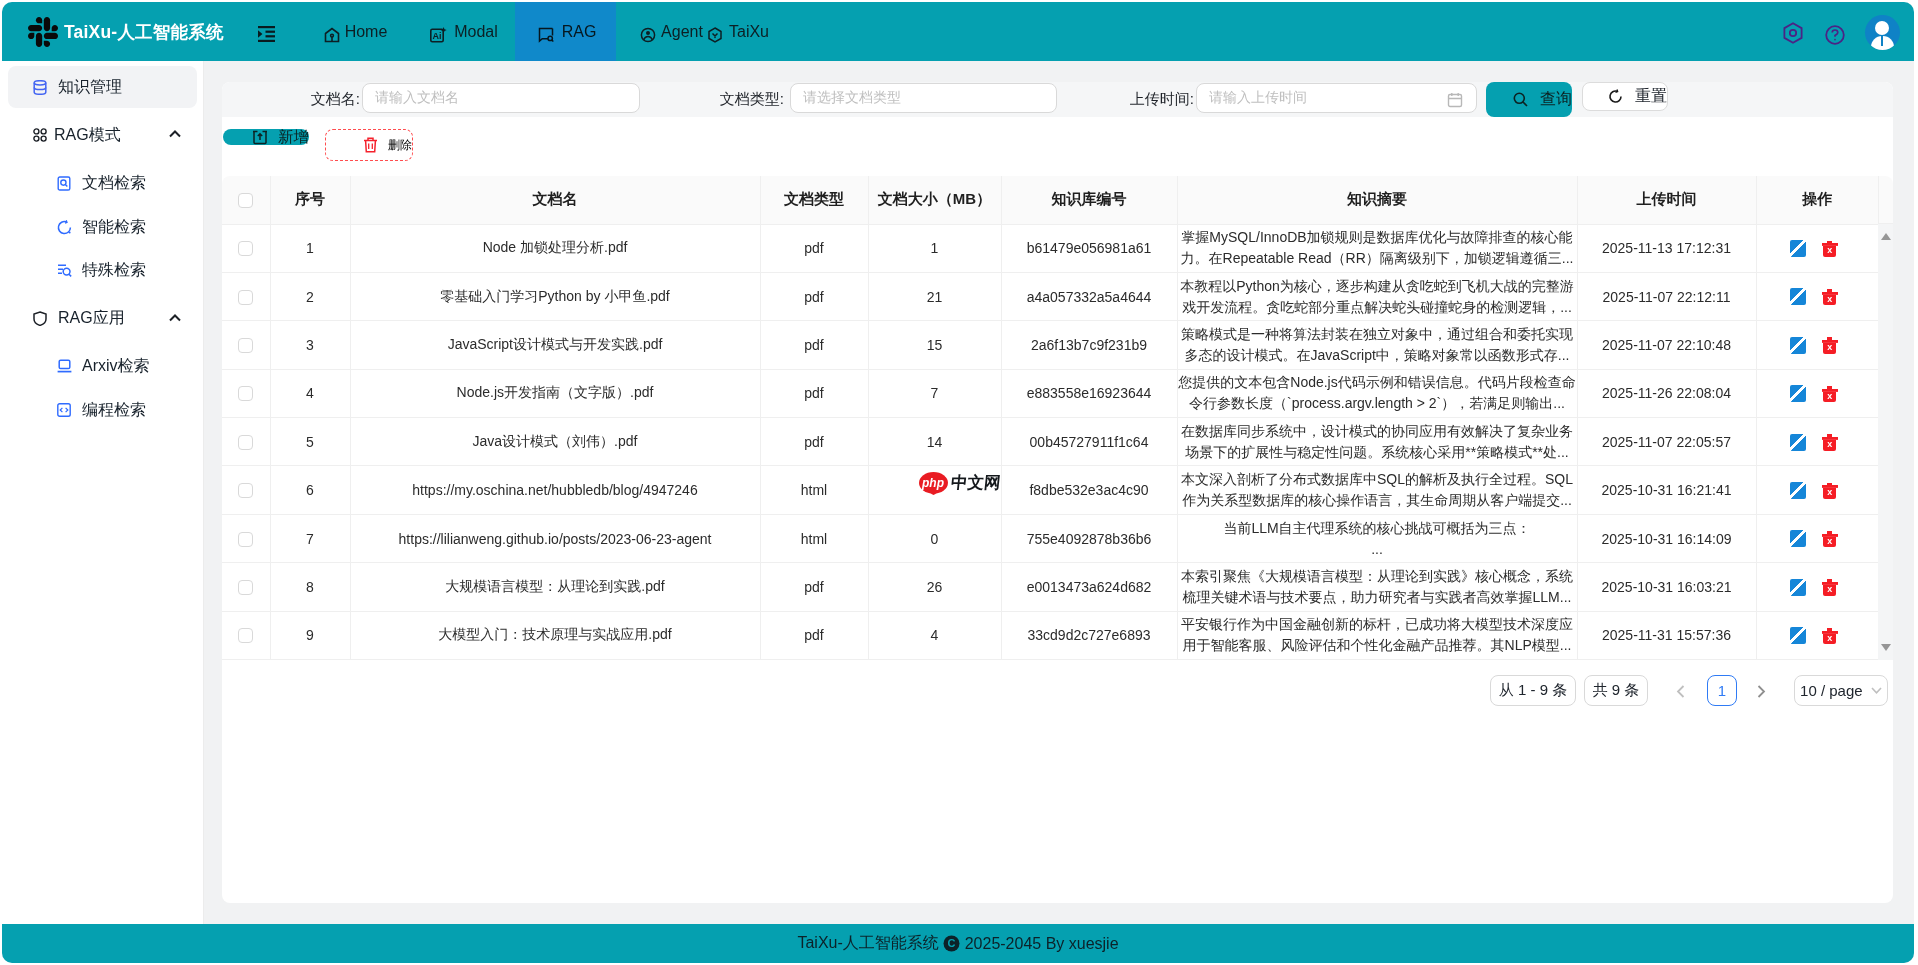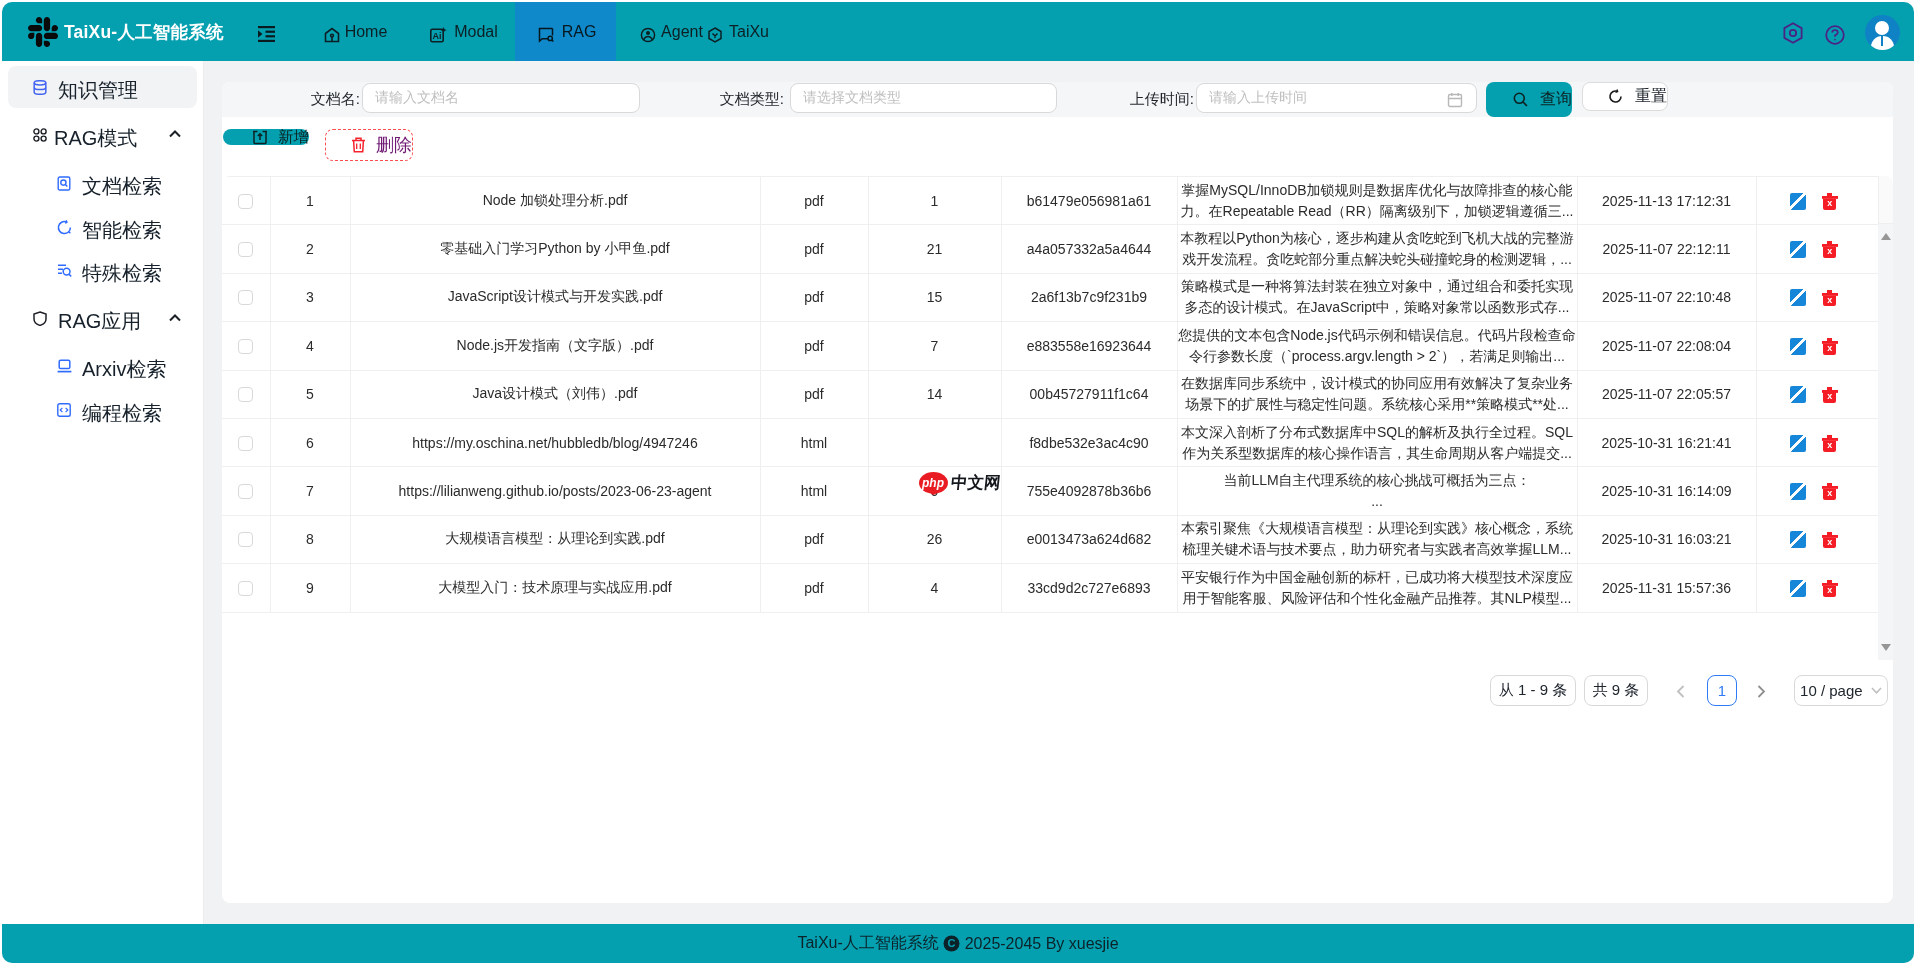--- a/index.html
+++ b/index.html
@@ -14,7 +14,7 @@
   .nav-t { position:absolute; top:0; height:59px; display:flex; align-items:center; justify-content:center; width:90px; font-size:16px; color:#0d1f24; }
   .ragbox { position:absolute; left:513px; top:0; width:101px; height:59px; background:#1089ca; }
   
-  .mitem { position:absolute; display:flex; align-items:center; font-size:20px; color:#17212b; }
+  .mitem { position:absolute; display:flex; align-items:center; font-size:16px; color:#17212b; }
   .sel { position:absolute; left:6px; top:5px; width:189px; height:42px; background:#f2f3f5; border-radius:8px; }
   .icn-edit { background:linear-gradient(135deg,#1586d8 0 41%,#fff 41% 54%,#1586d8 54% 100%); border-radius:2px; height:16px; }
   .icn-del { position:relative; }

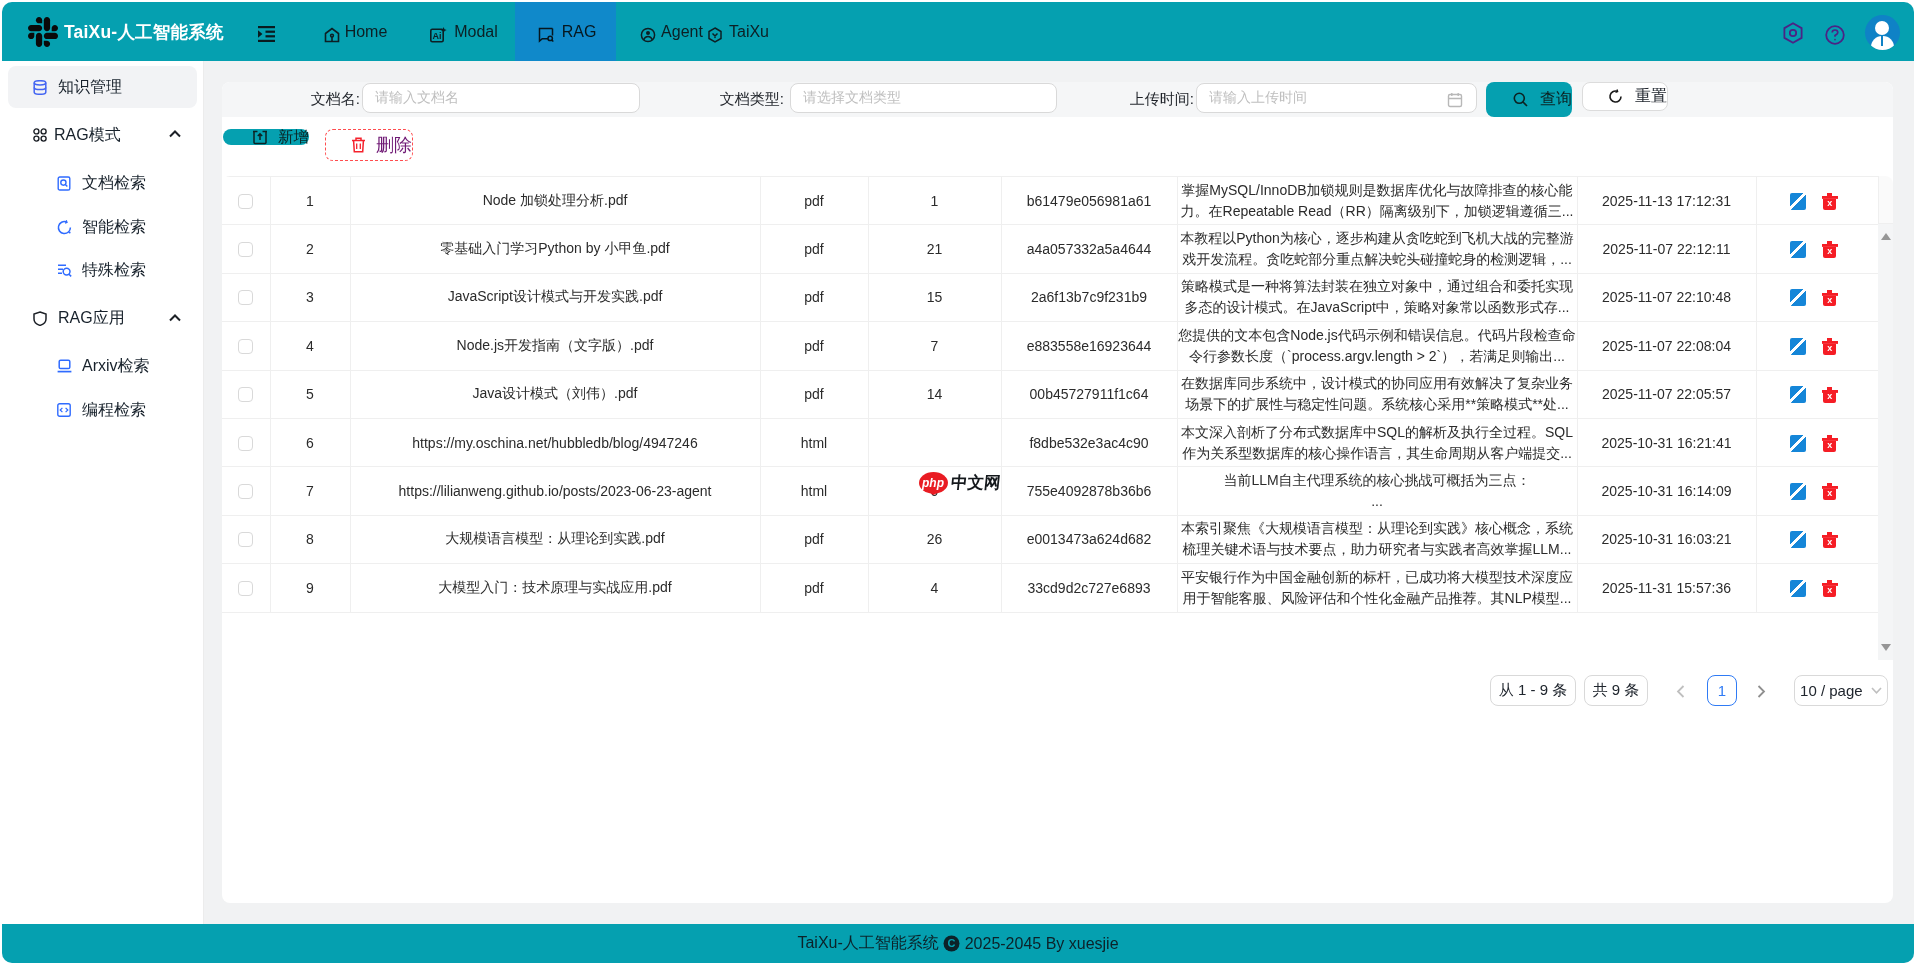--- a/index.html
+++ b/index.html
@@ -228,7 +228,7 @@
     <path d="M1 2.5 L5.5 2.5 M10.5 2.5 L15 2.5"></path>
     <path d="M8 11 L8 5 M5.8 7 L8 4.8 L10.2 7"></path>
   </svg>新增</div>
-<div class="btn" style="left:325px;top:129px;width:88px;height:32px;background:#fff;border:1px dashed #ff4d4f;color:#701a75;font-size:18px">
+<div class="btn" style="left:325px;top:129px;width:88px;height:32px;background:#fff;border:1px dashed #ff4d4f;color:#000000;font-size:12px">
   <svg width="15" height="16" viewBox="0 0 15 16" fill="none" stroke="#f5222d" stroke-width="1.5" style="margin-right:10px">
     <path d="M1 3.5 L14 3.5 M5 3.2 L5 1.2 L10 1.2 L10 3.2"></path>
     <path d="M2.6 3.8 L3.3 14.8 L11.7 14.8 L12.4 3.8"></path>

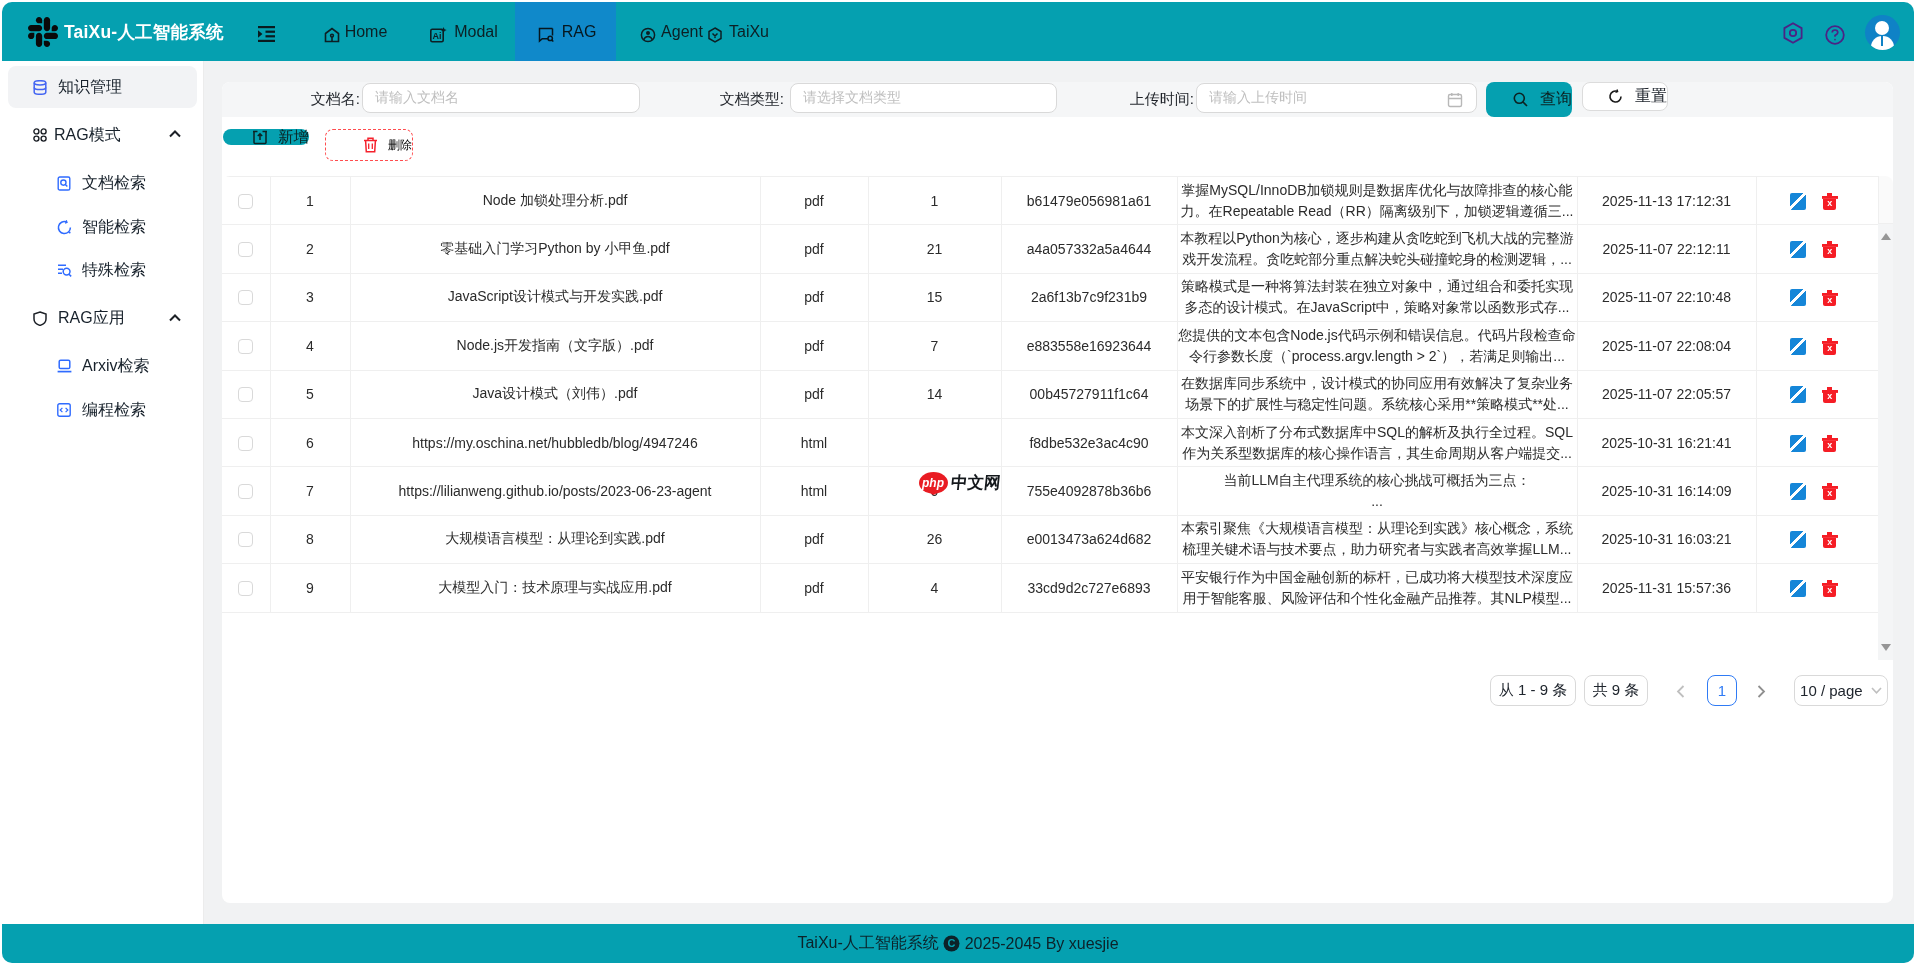--- a/index.html
+++ b/index.html
@@ -249,6 +249,17 @@
         <col style="width:122px">
       </colgroup>
     <tbody>
+        <tr class="hd">
+      <th class="noL"><span class="cb" style="vertical-align:-3px"></span></th>
+          <th>序号</th>
+          <th>文档名</th>
+          <th>文档类型</th>
+          <th>文档大小（MB）</th>
+          <th>知识库编号</th>
+          <th>知识摘要</th>
+          <th>上传时间</th>
+          <th class="noR">操作</th>
+    </tr>
     <tr>
           <td class="noL"><span class="cb" style="vertical-align:-3px"></span></td>
           <td>1</td>

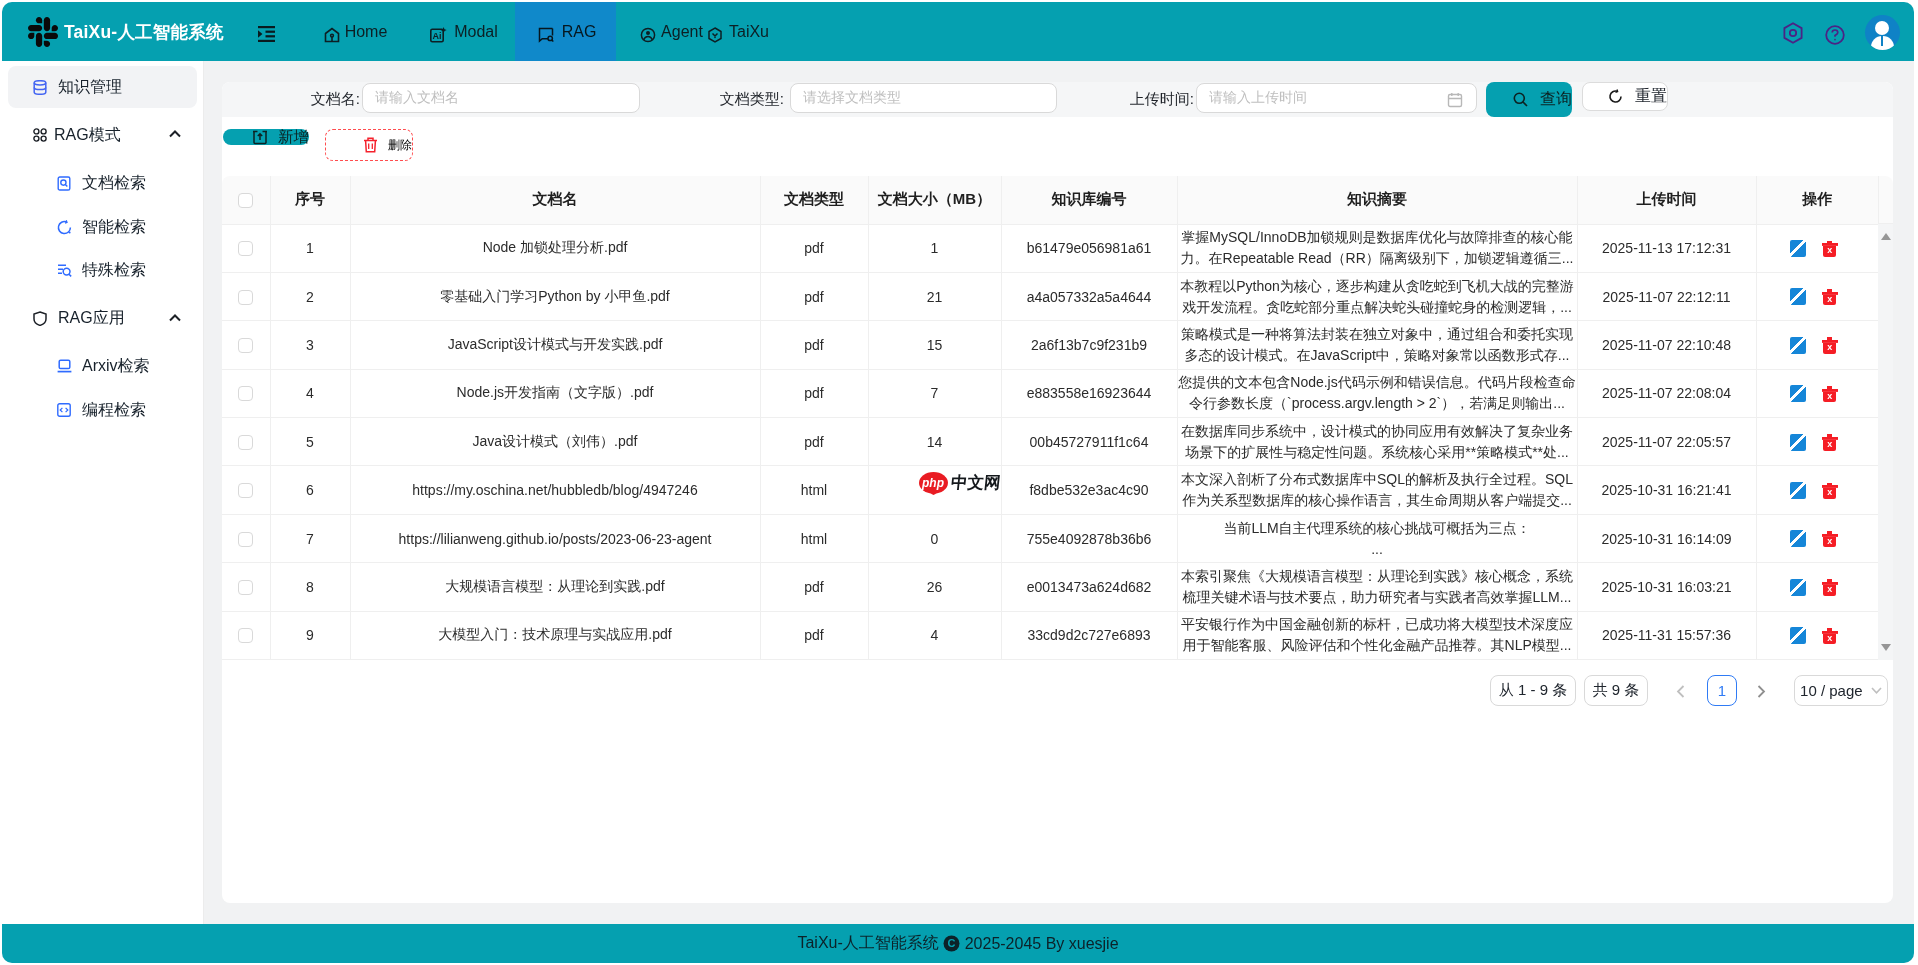--- a/index.html
+++ b/index.html
@@ -301,7 +301,7 @@
           <td>7</td>
           <td>e883558e16923644</td>
           <td class="sum">您提供的文本包含Node.js代码示例和错误信息。代码片段检查命令行参数长度（`process.argv.length &gt; 2`），若满足则输出...</td>
-          <td>2025-11-07 22:08:04</td>
+          <td>2025-11-26 22:08:04</td>
           <td class="noR"><span class="icn-edit"></span><span style="display:inline-block;width:16px"></span><span class="icn-del"></span></td>
         </tr>
     <tr>

